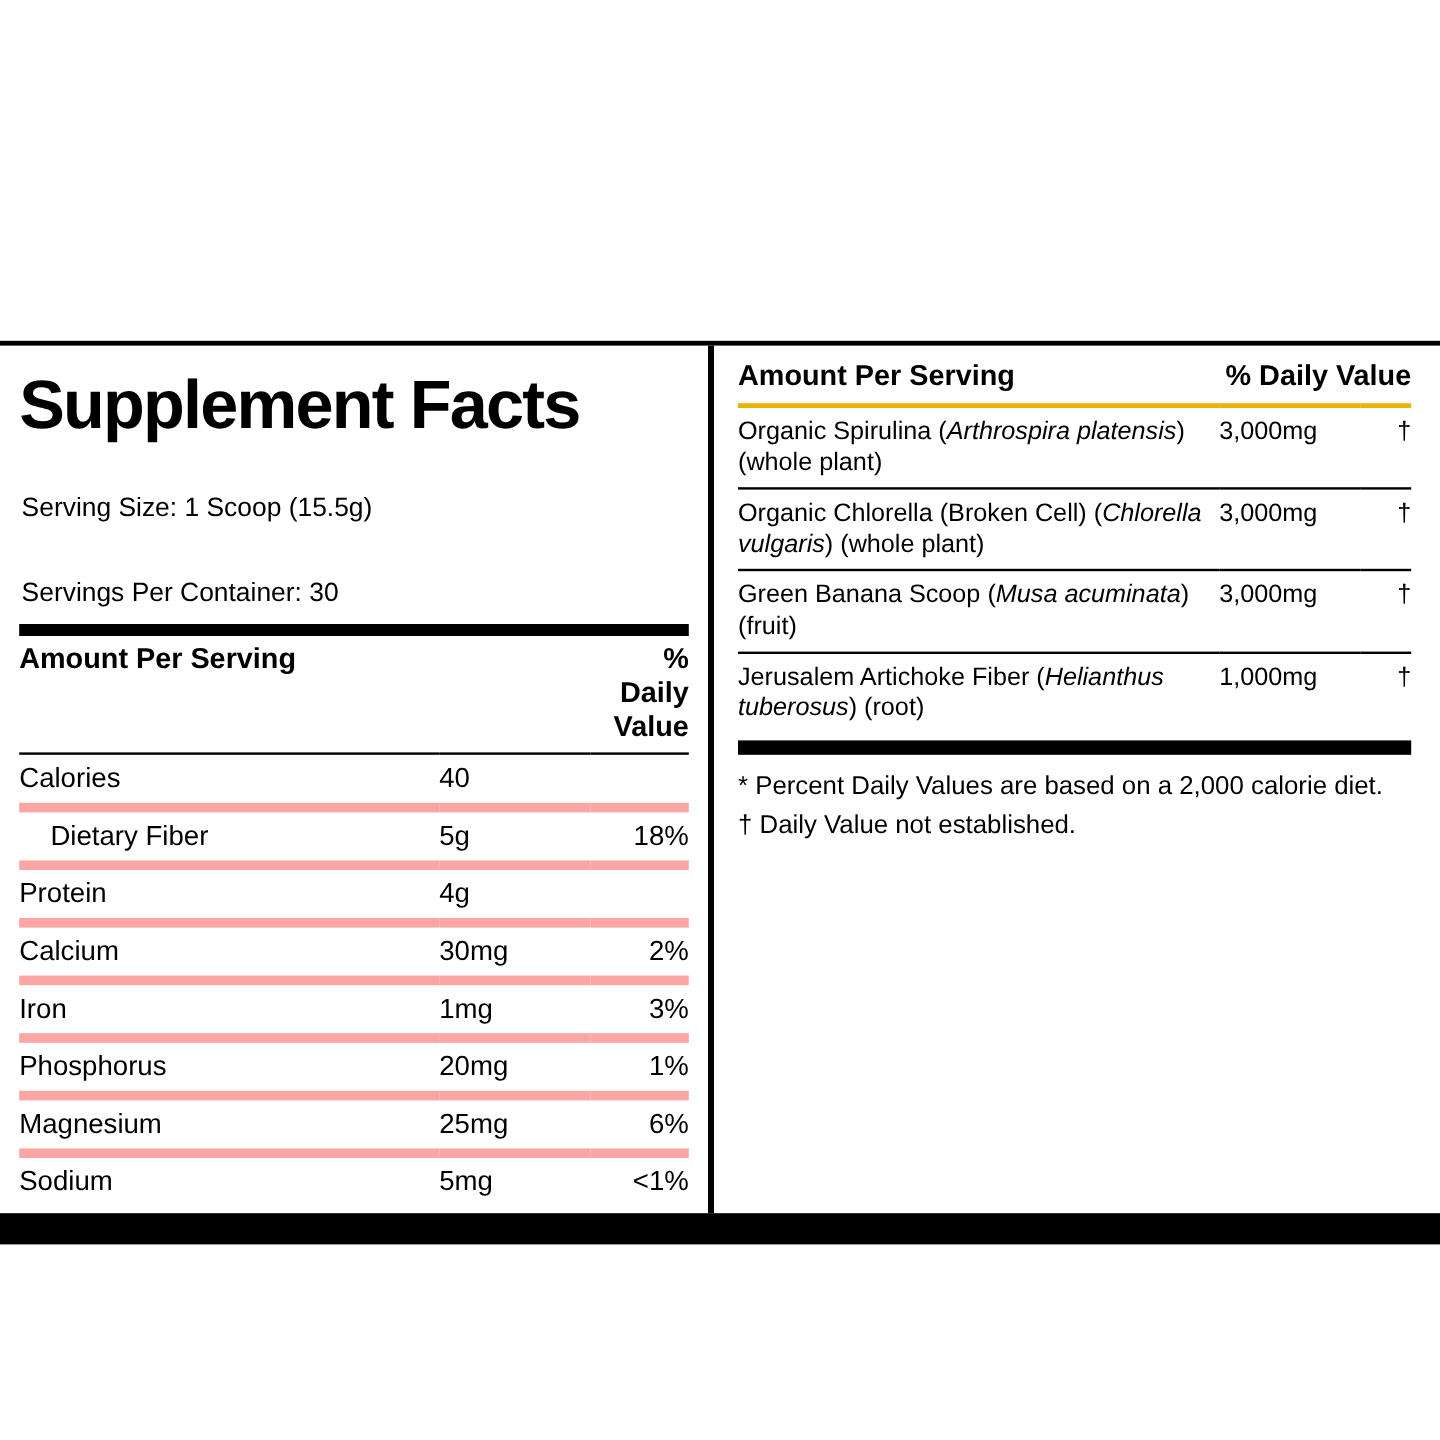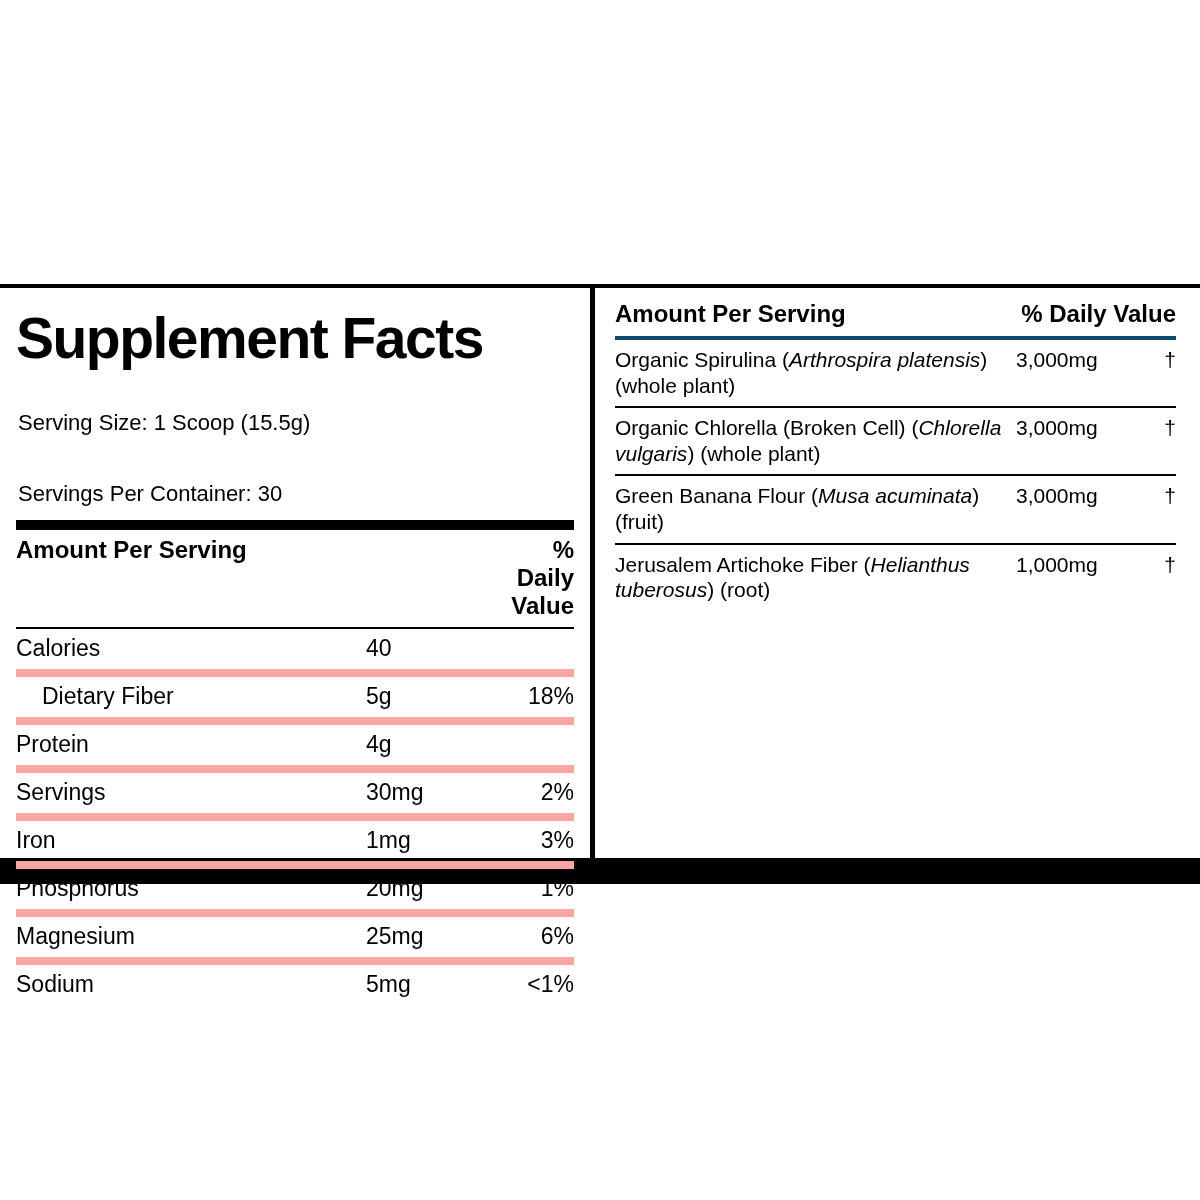--- a/index.html
+++ b/index.html
@@ -21,7 +21,7 @@
     left: 0px;
     top: 284px;
     width: 1200px;
-    height: 600px;
+    height: 753px;
     background: #ffffff;
     border-top: 4px solid #000000;
     border-bottom: 26px solid #000000;

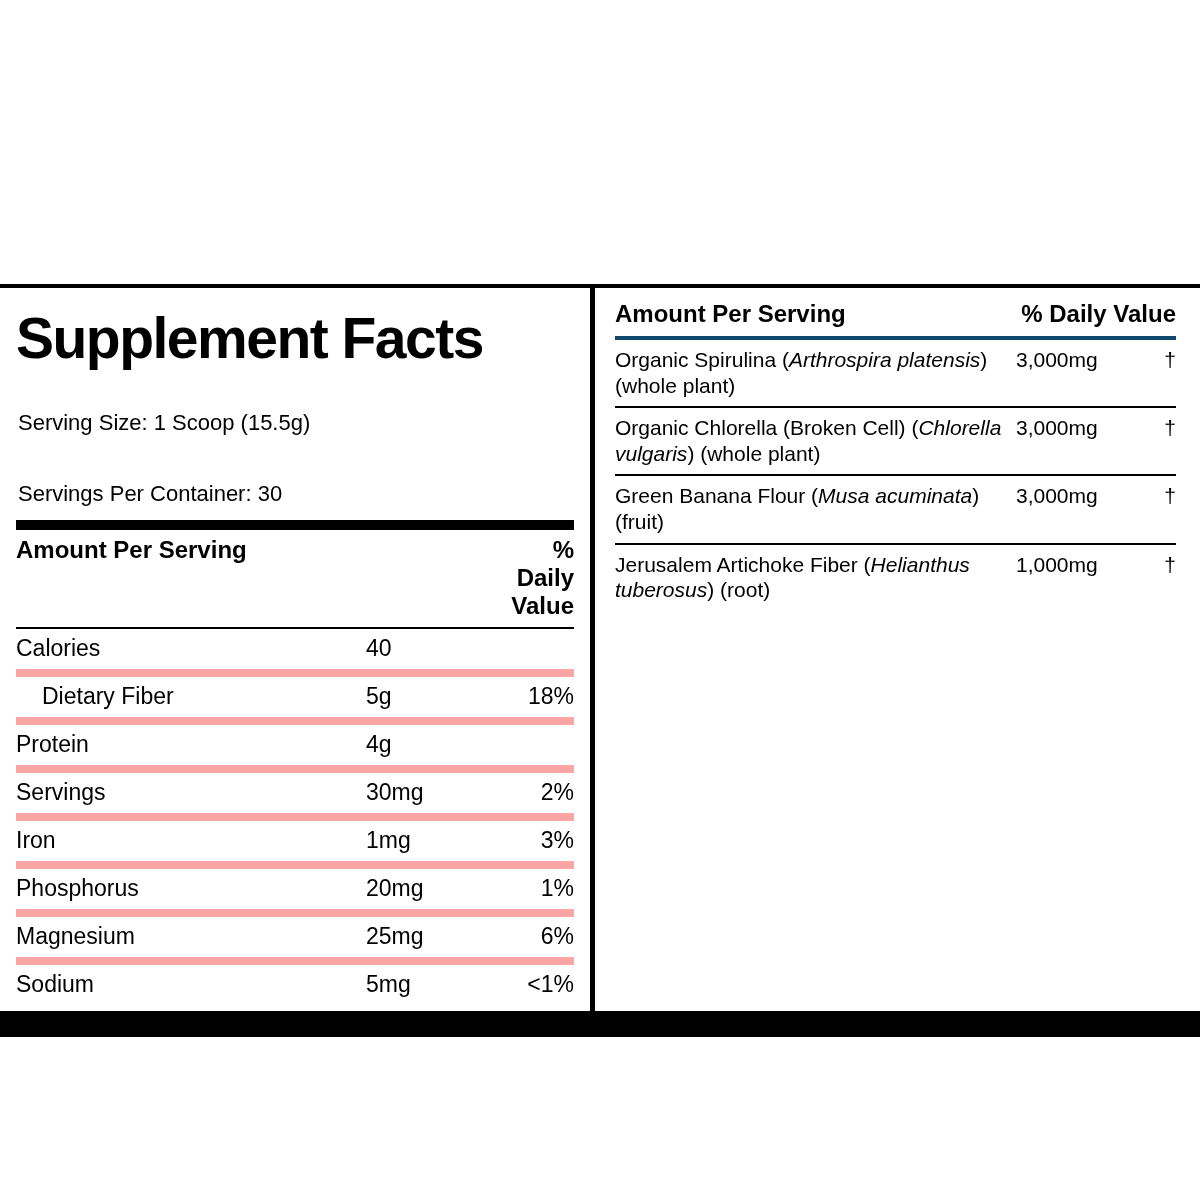--- a/index.html
+++ b/index.html
@@ -113,7 +113,7 @@
     width: 100%;
     border-collapse: collapse;
     font-size: 21px;
-    border-top: 4px solid #0c4a6e;
+    border-top: 4px solid #eab308;
   }
   table.ing td {
     padding: 7px 0 8px 0;

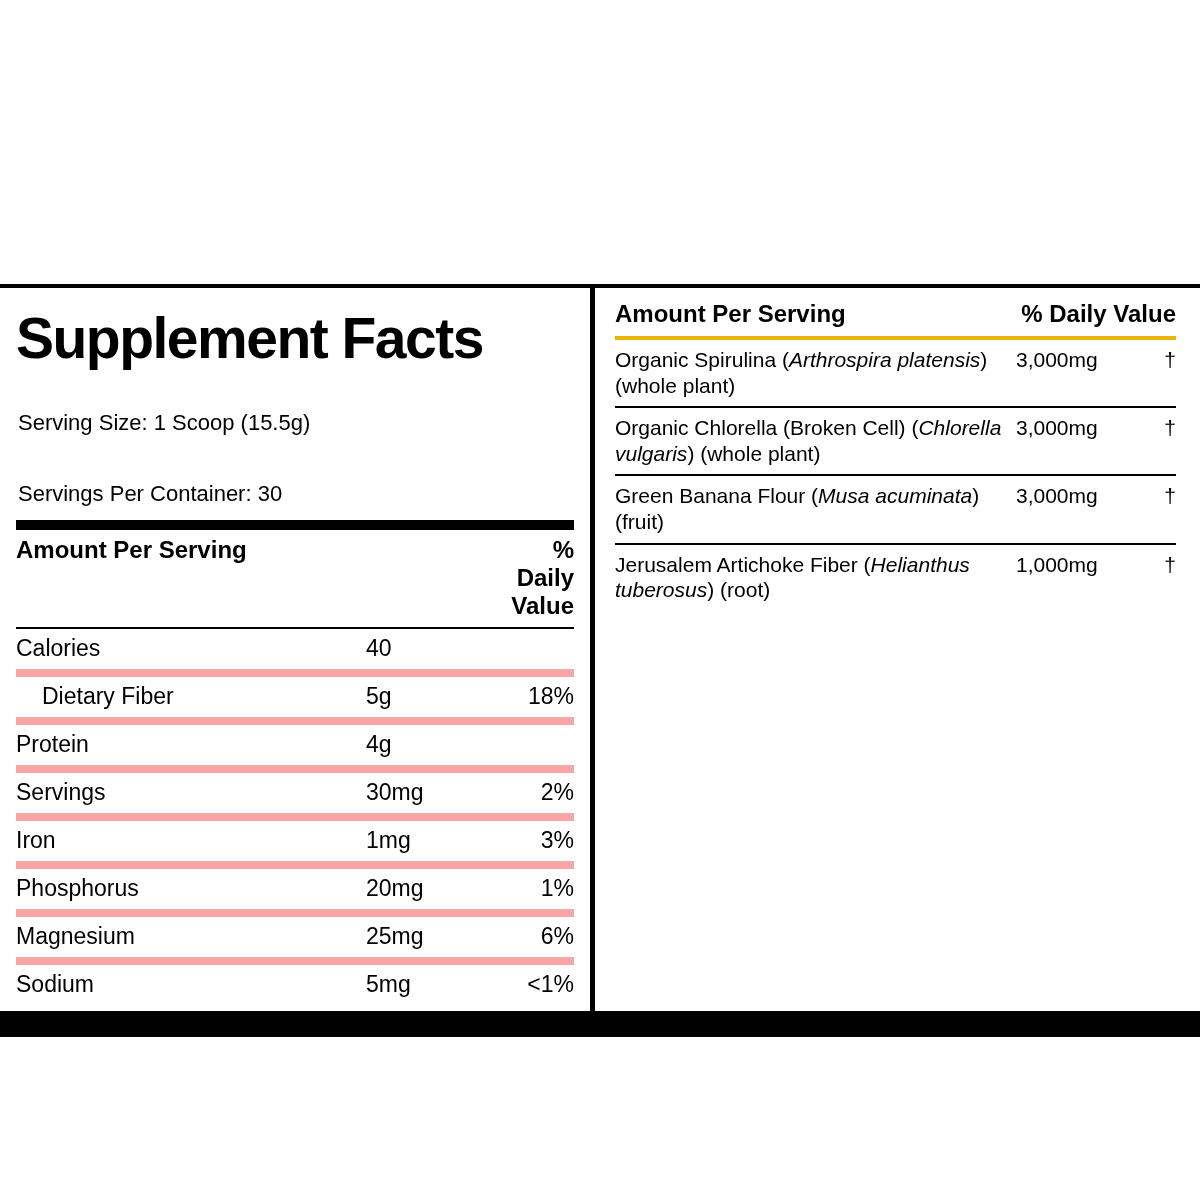--- a/index.html
+++ b/index.html
@@ -219,7 +219,7 @@
           <td class="i-dv">†</td>
         </tr>
         <tr>
-          <td class="i-name"><span>Green Banana Flour (</span><i>Musa acuminata</i><span>) (fruit)</span></td>
+          <td class="i-name"><span>Green Banana Scoop (</span><i>Musa acuminata</i><span>) (fruit)</span></td>
           <td class="i-amt">3,000mg</td>
           <td class="i-dv">†</td>
         </tr>

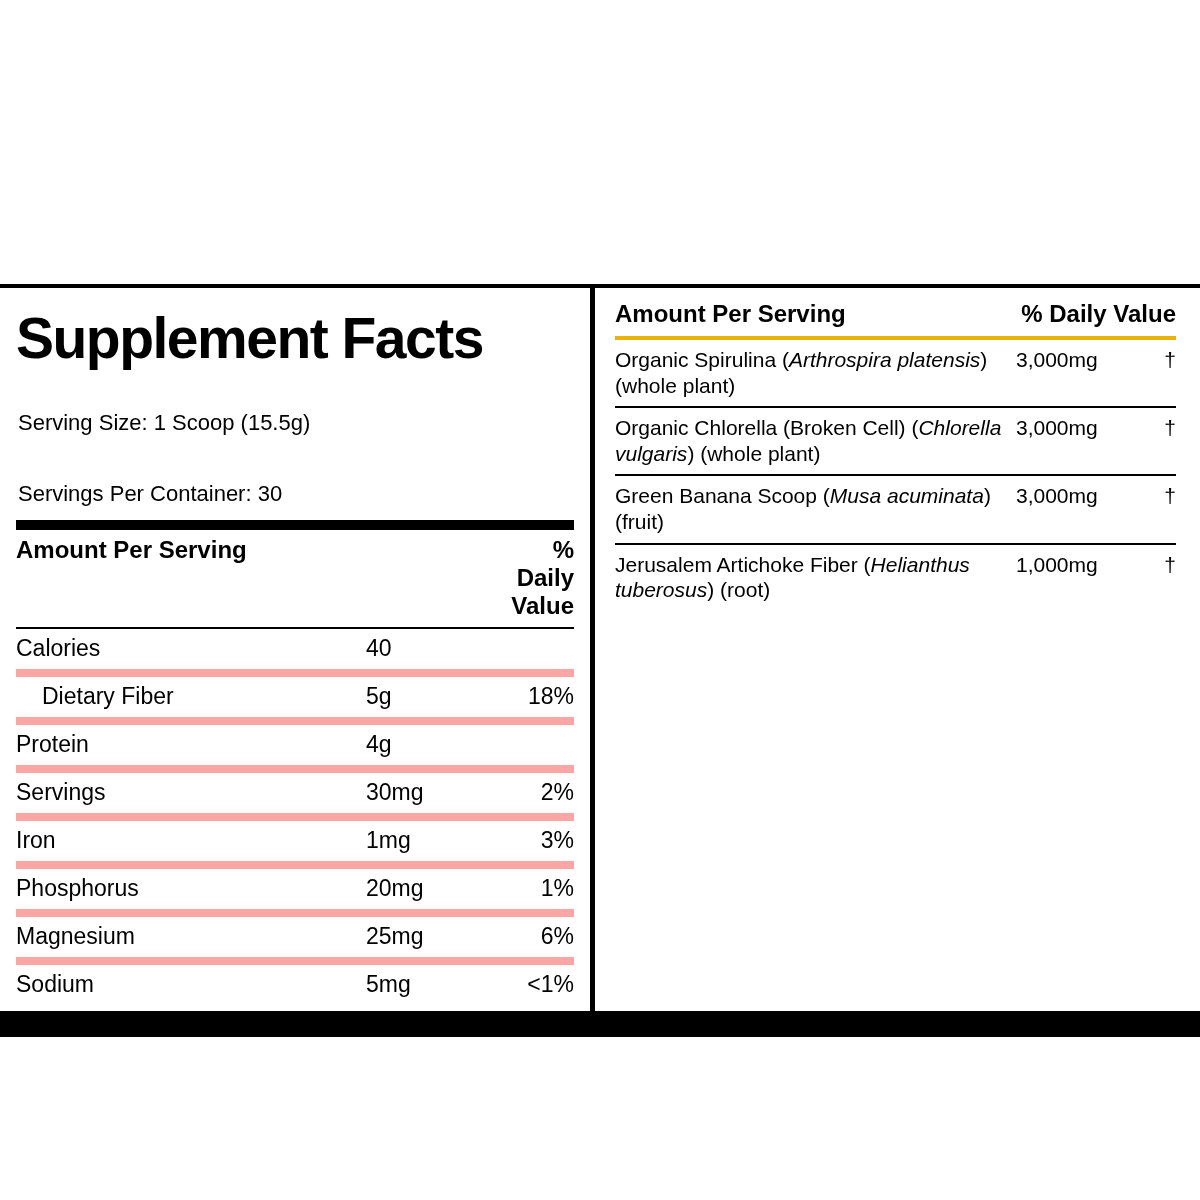--- a/index.html
+++ b/index.html
@@ -231,6 +231,10 @@
       </tbody>
         </table>
 
+      <div class="footnotes">
+        <div>* Percent Daily Values are based on a 2,000 calorie diet.</div>
+        <div>† Daily Value not established.</div>
+      </div>
     </div>
 
   </div>

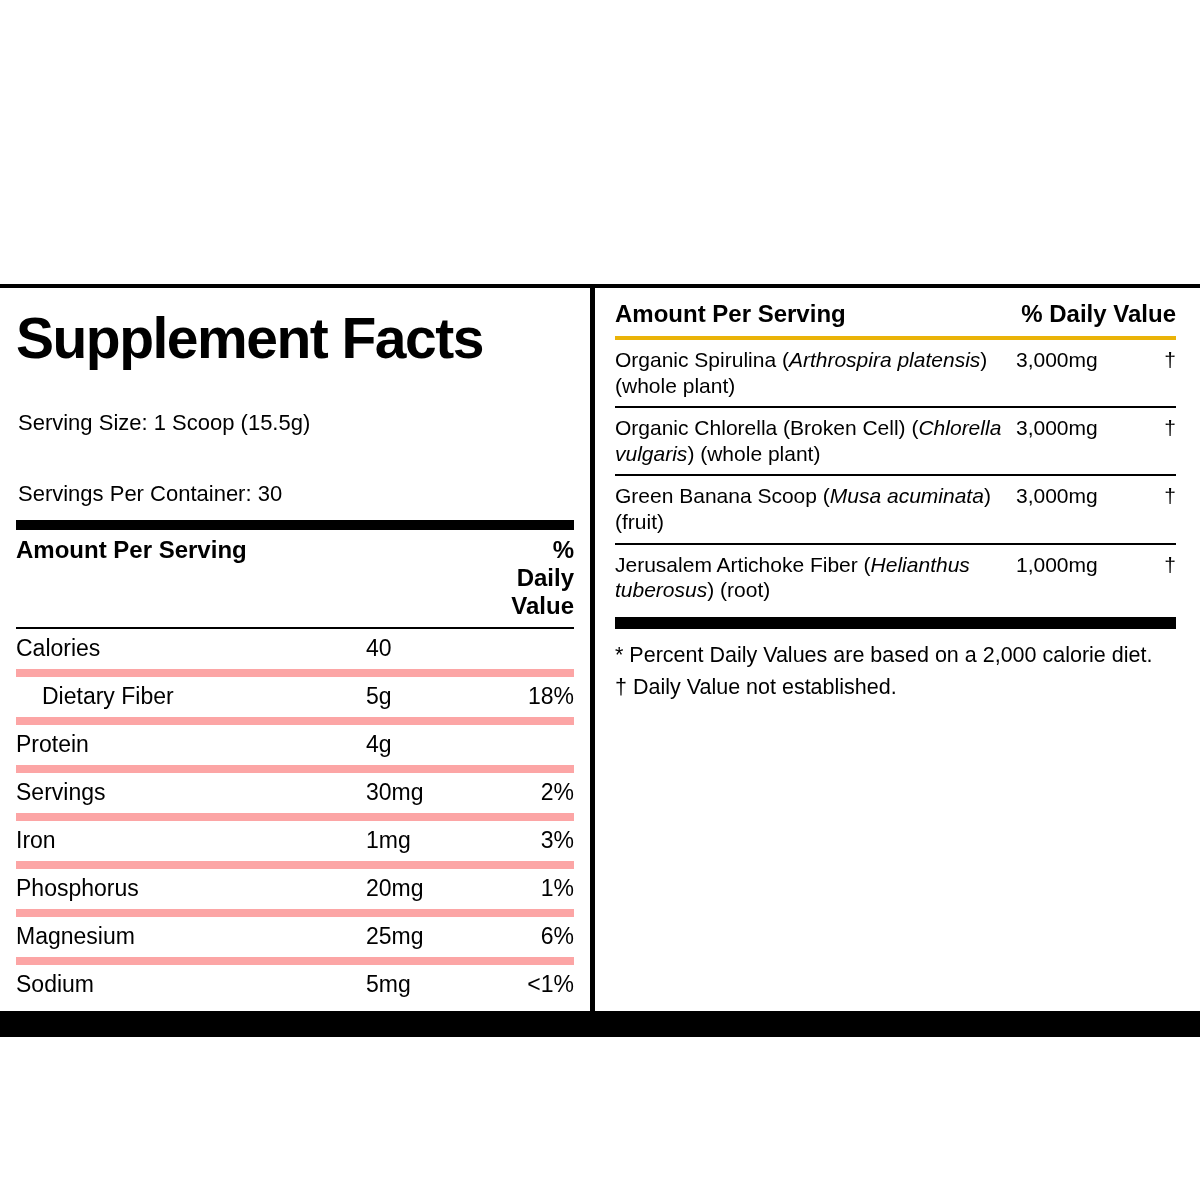--- a/index.html
+++ b/index.html
@@ -172,7 +172,7 @@
           <td class="c-dv"></td>
         </tr>
         <tr>
-          <td class="c-name">Servings</td>
+          <td class="c-name">Calcium</td>
           <td class="c-amt">30mg</td>
           <td class="c-dv">2%</td>
         </tr>

